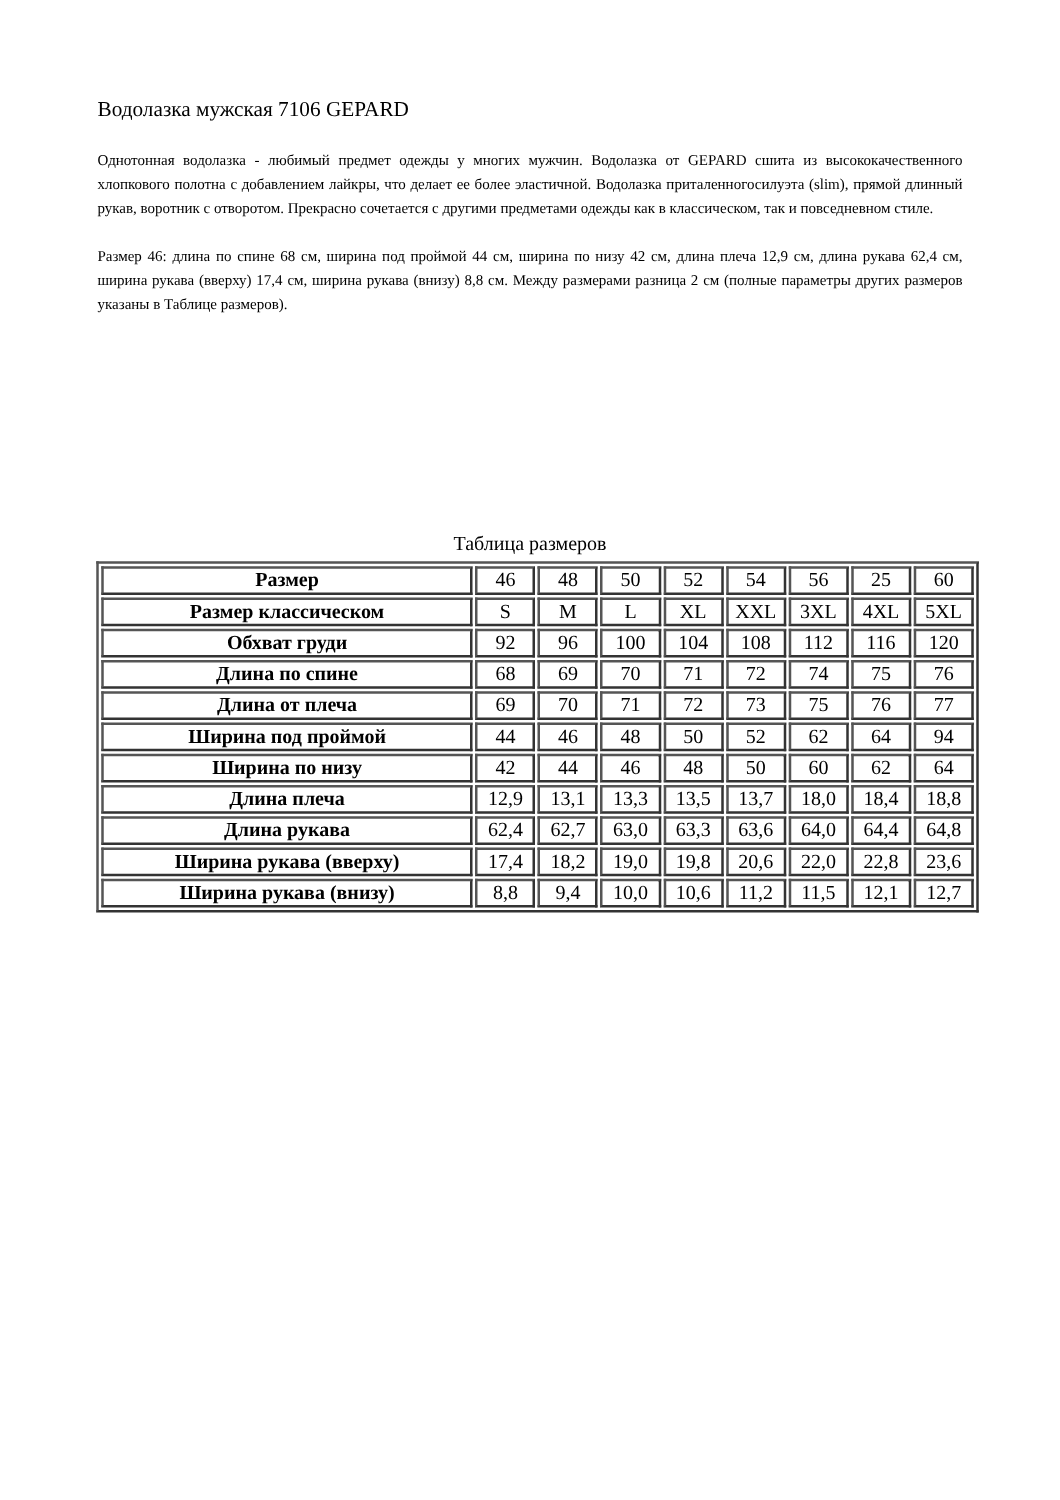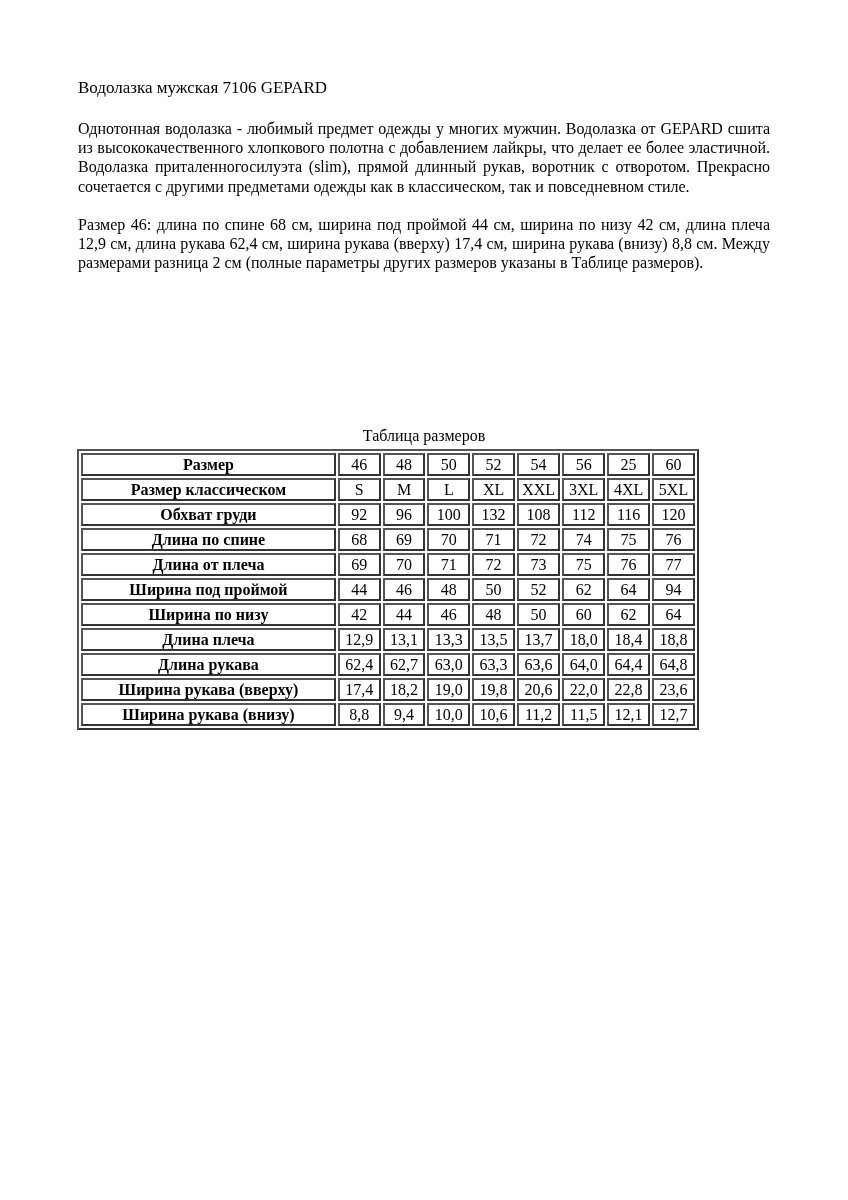--- a/index.html
+++ b/index.html
@@ -27,7 +27,7 @@
       line-height: 20px;
     }
     p {
-      font-size: 16px;
+      font-size: 12px;
       line-height: 19.2px;
       margin: 0 0 19px 0;
       text-align: justify;

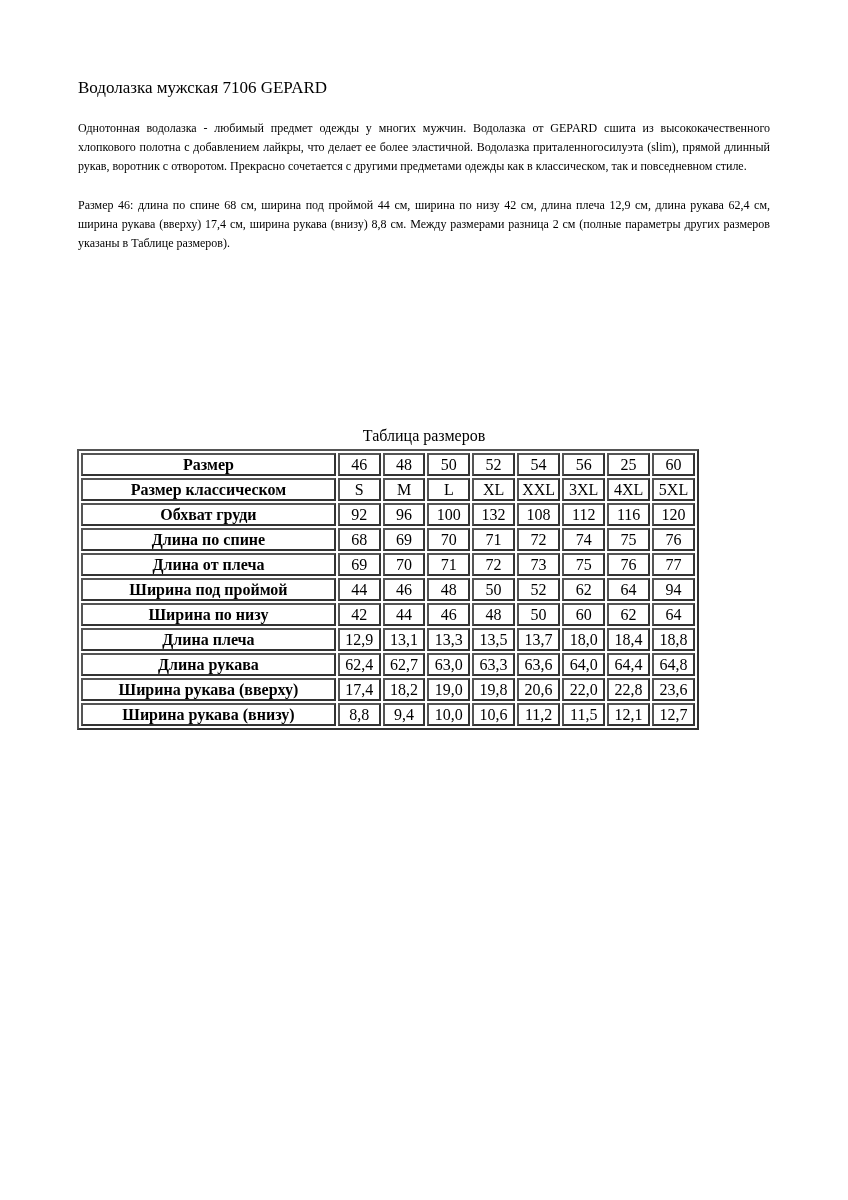--- a/index.html
+++ b/index.html
@@ -45,7 +45,7 @@
       position: absolute;
       left: 77px;
       top: 449px;
-      width: 622px;
+      width: 706px;
       border-collapse: separate;
       border-spacing: 2px;
       border: 2px solid #555;

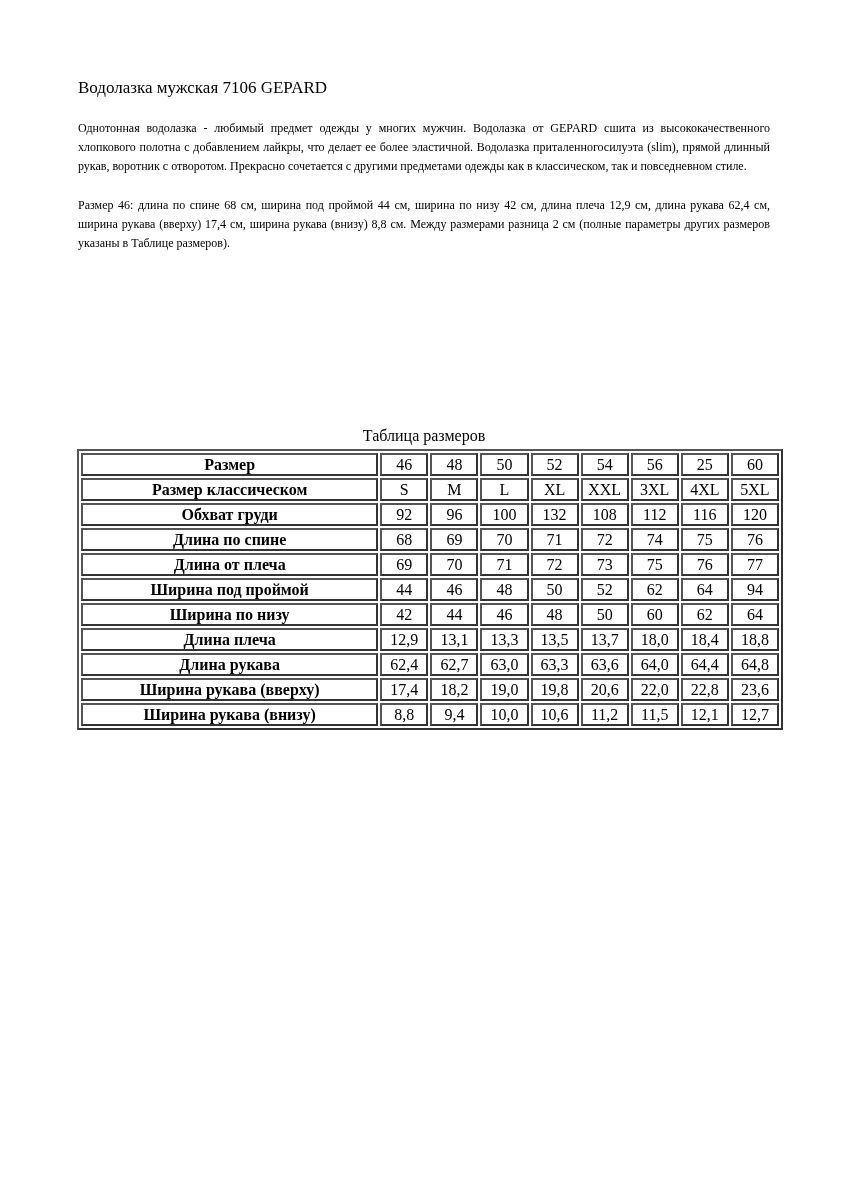--- a/index.html
+++ b/index.html
@@ -111,7 +111,7 @@
         <td class="val">92</td>
         <td class="val">96</td>
         <td class="val">100</td>
-        <td class="val">132</td>
+        <td class="val">104</td>
         <td class="val">108</td>
         <td class="val">112</td>
         <td class="val">116</td>

